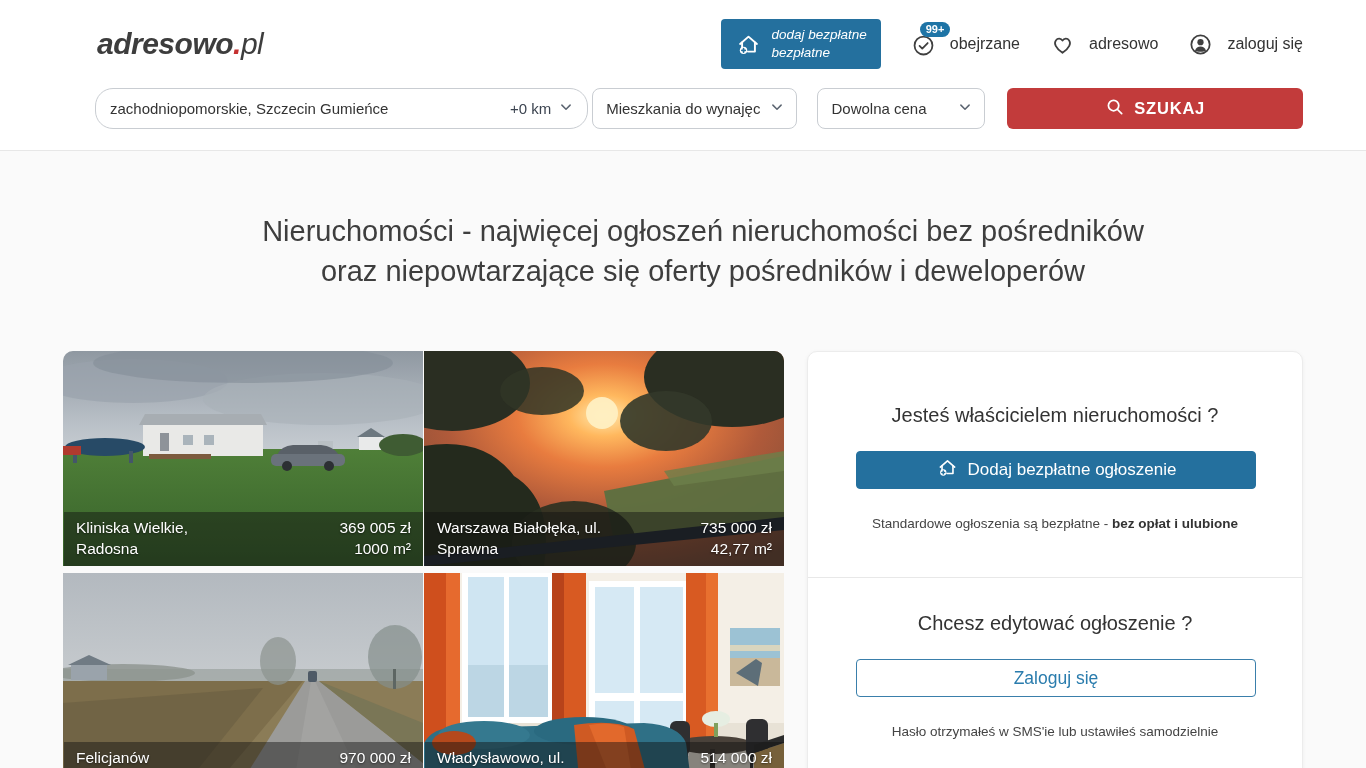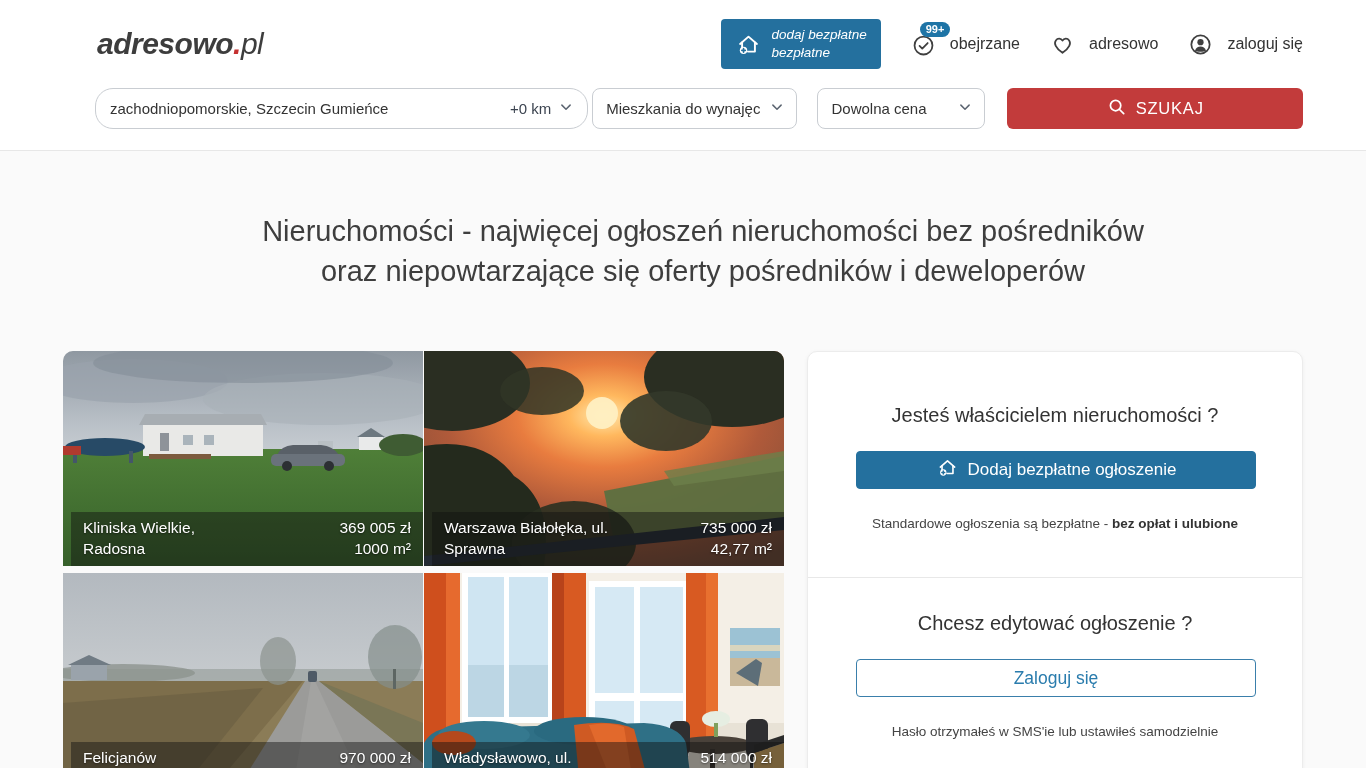--- a/index.html
+++ b/index.html
@@ -32,7 +32,7 @@
   .cat-field { width: 208px; margin-left: 4px; }
   .price-field { width: 170px; margin-left: 20px; }
   .select-value { white-space: nowrap; overflow: hidden; }
-  .search-btn { width: 300px; margin-left: 22px; background: #c23b3b; border: none; border-radius: 6px; color: #fff; font-weight: normal; font-size: 16.5px; letter-spacing: 0.8px; display: flex; align-items: center; justify-content: center; gap: 9px; cursor: pointer; font-family: inherit; }
+  .search-btn { width: 300px; margin-left: 22px; background: #c23b3b; border: none; border-radius: 6px; color: #fff; font-weight: bold; font-size: 16.5px; letter-spacing: 0.8px; display: flex; align-items: center; justify-content: center; gap: 9px; cursor: pointer; font-family: inherit; }
 
   
   main { padding-top: 60px; }

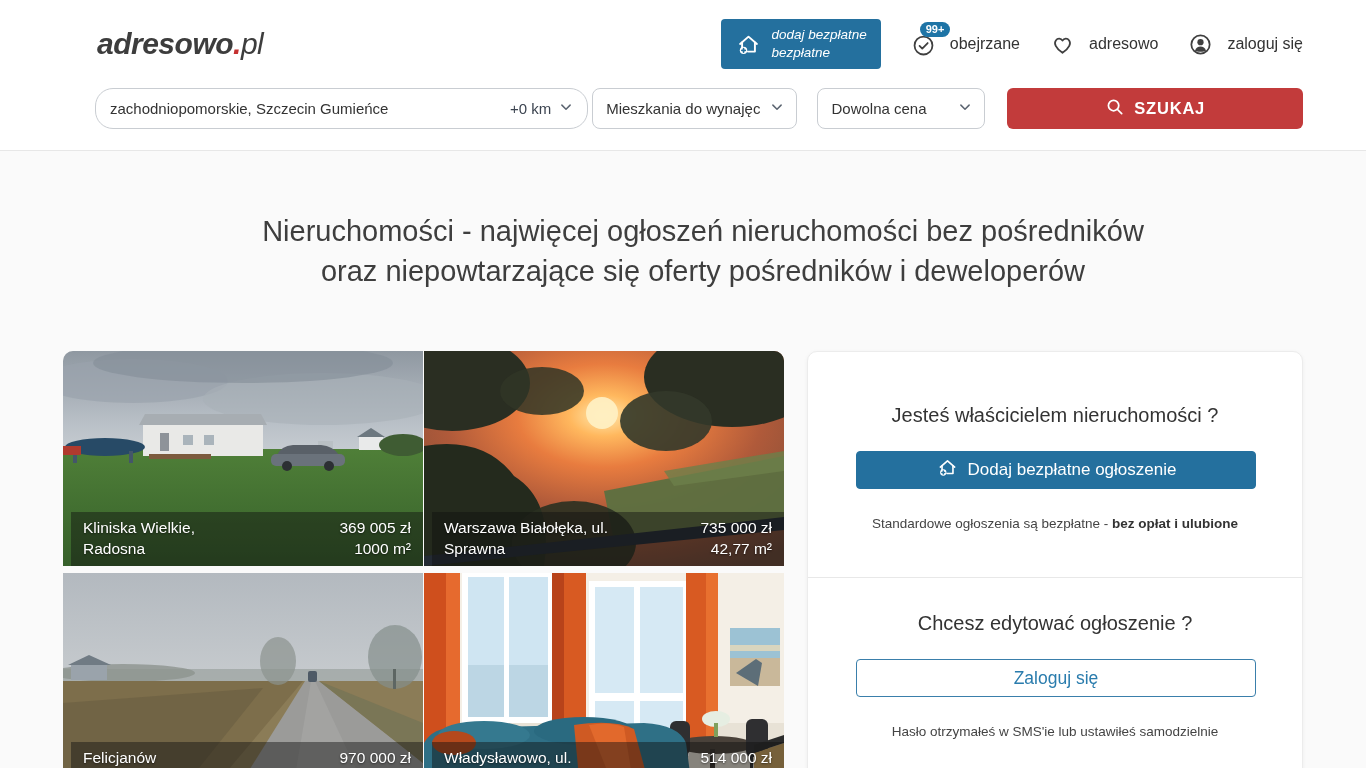--- a/index.html
+++ b/index.html
@@ -45,7 +45,7 @@
   .card:nth-child(1) { border-top-left-radius: 10px; }
   .card:nth-child(2) { border-top-right-radius: 10px; }
   .card svg.photo { width: 100%; height: 100%; display: block; }
-  .caption { position: absolute; left: 8px; right: 0; bottom: 0; min-height: 46px; background: rgba(16,16,16,0.45); color: #fff; display: flex; justify-content: space-between; align-items: flex-start; padding: 6px 12px 7px; font-size: 15.5px; line-height: 1.32; text-shadow: 0 1px 2px rgba(0,0,0,0.5); }
+  .caption { position: absolute; left: 1px; right: 0; bottom: 0; min-height: 46px; background: rgba(16,16,16,0.45); color: #fff; display: flex; justify-content: space-between; align-items: flex-start; padding: 6px 12px 7px; font-size: 15.5px; line-height: 1.32; text-shadow: 0 1px 2px rgba(0,0,0,0.5); }
   .cap-loc { max-width: 52%; }
   .cap-right { text-align: right; }
 

